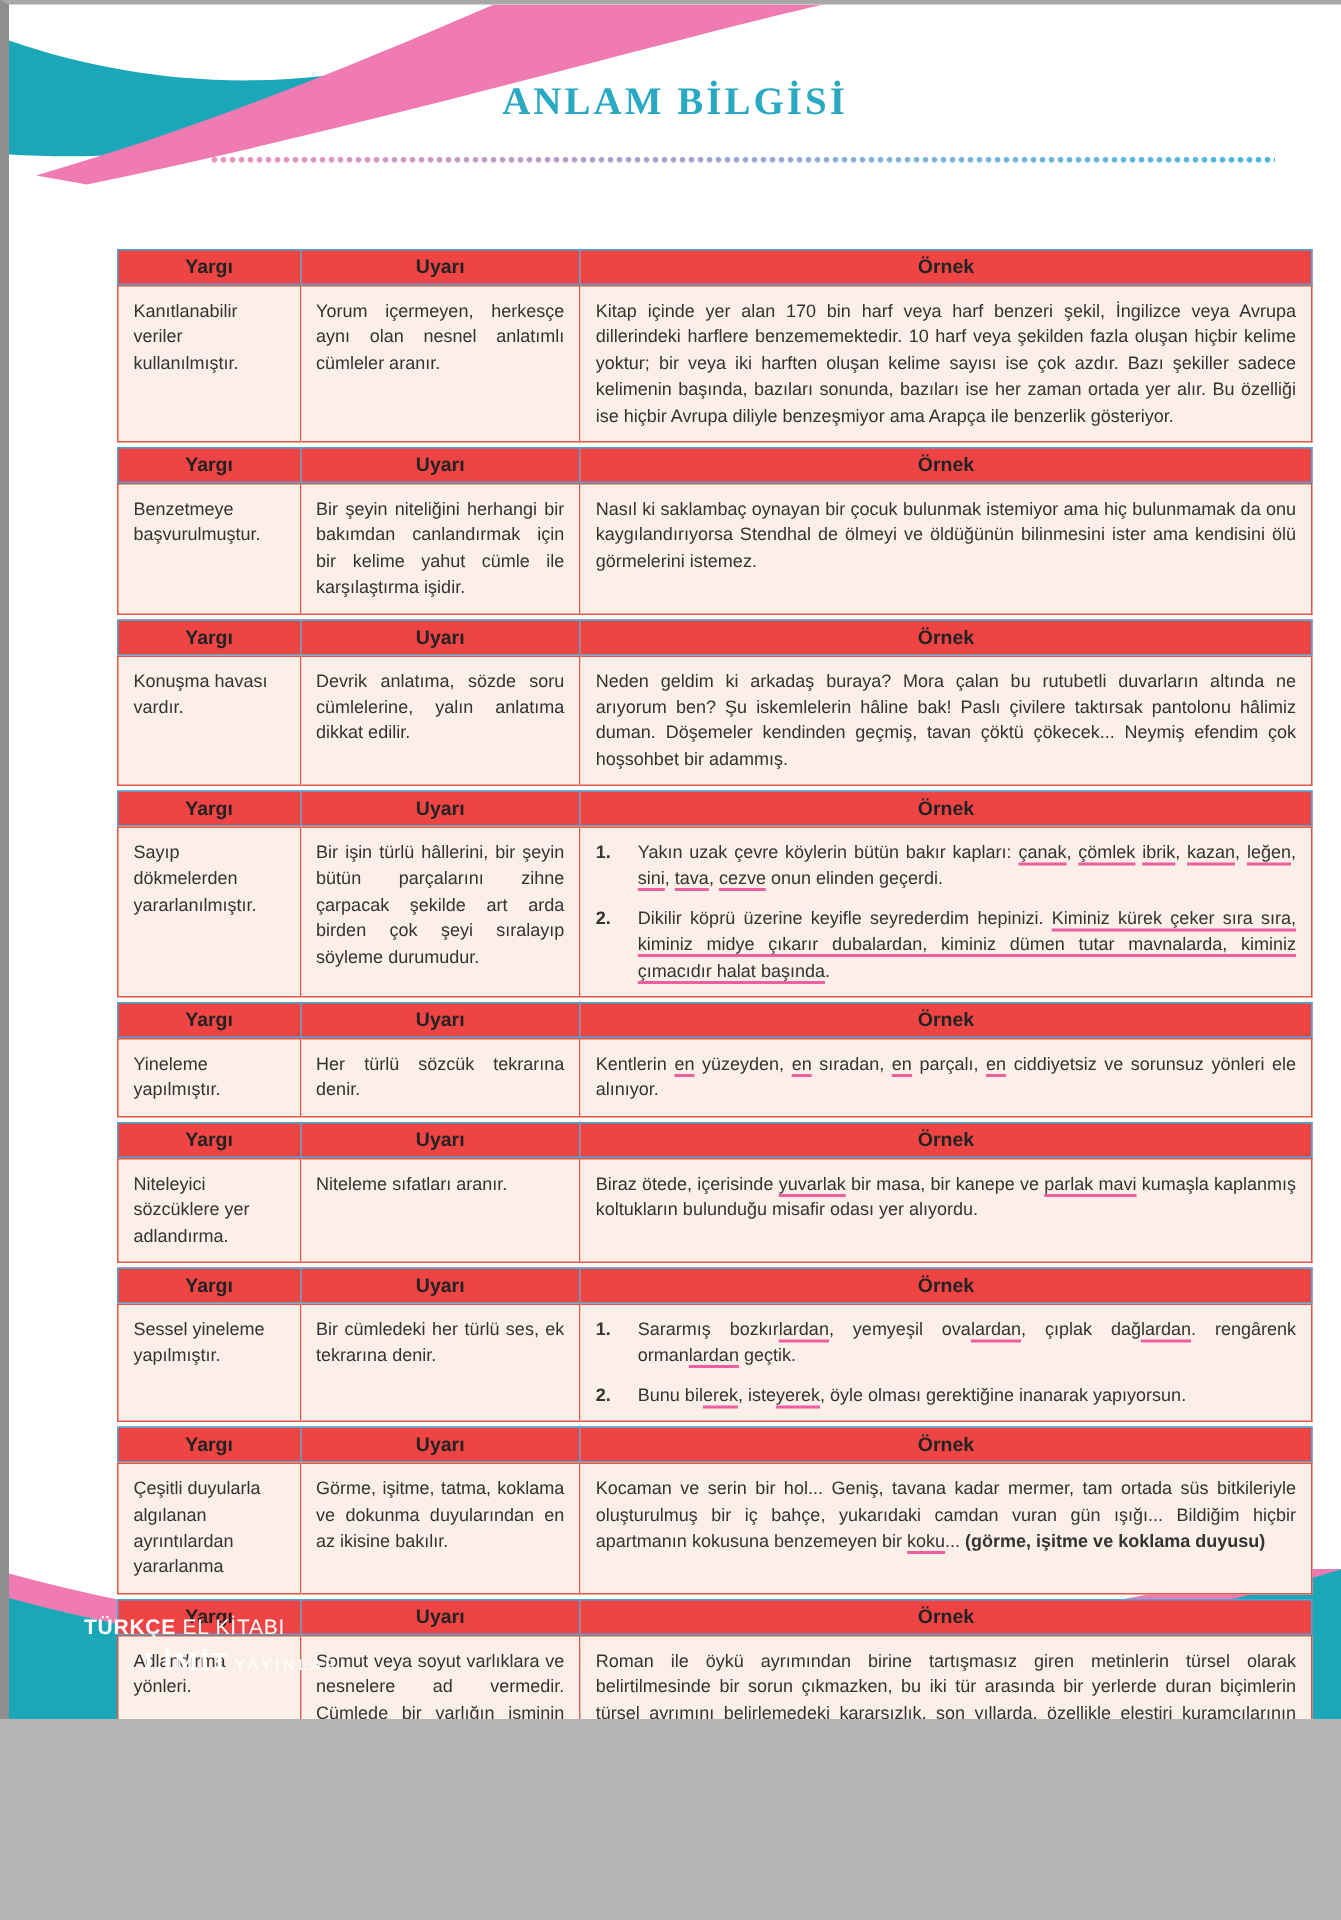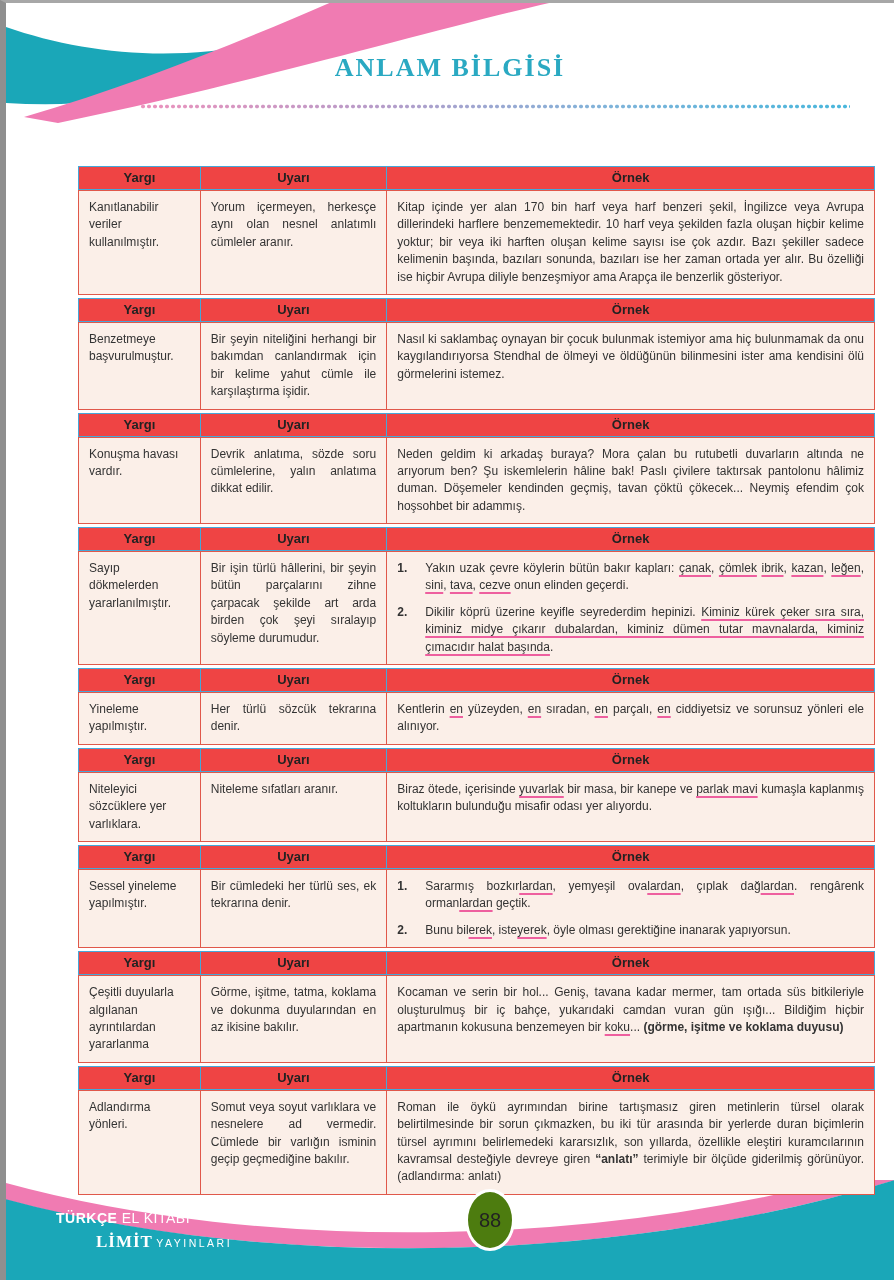--- a/index.html
+++ b/index.html
@@ -7,7 +7,7 @@
   body { font-family: "Liberation Sans", sans-serif; }
   .frame {
     position: relative;
-    width: 894px; height: 1280px;
+    width: 894px; height: 1146px;
     background: #ffffff;
     border-left: 6px solid #8f8f8f;
     border-top: 3px solid #a7a7a7;

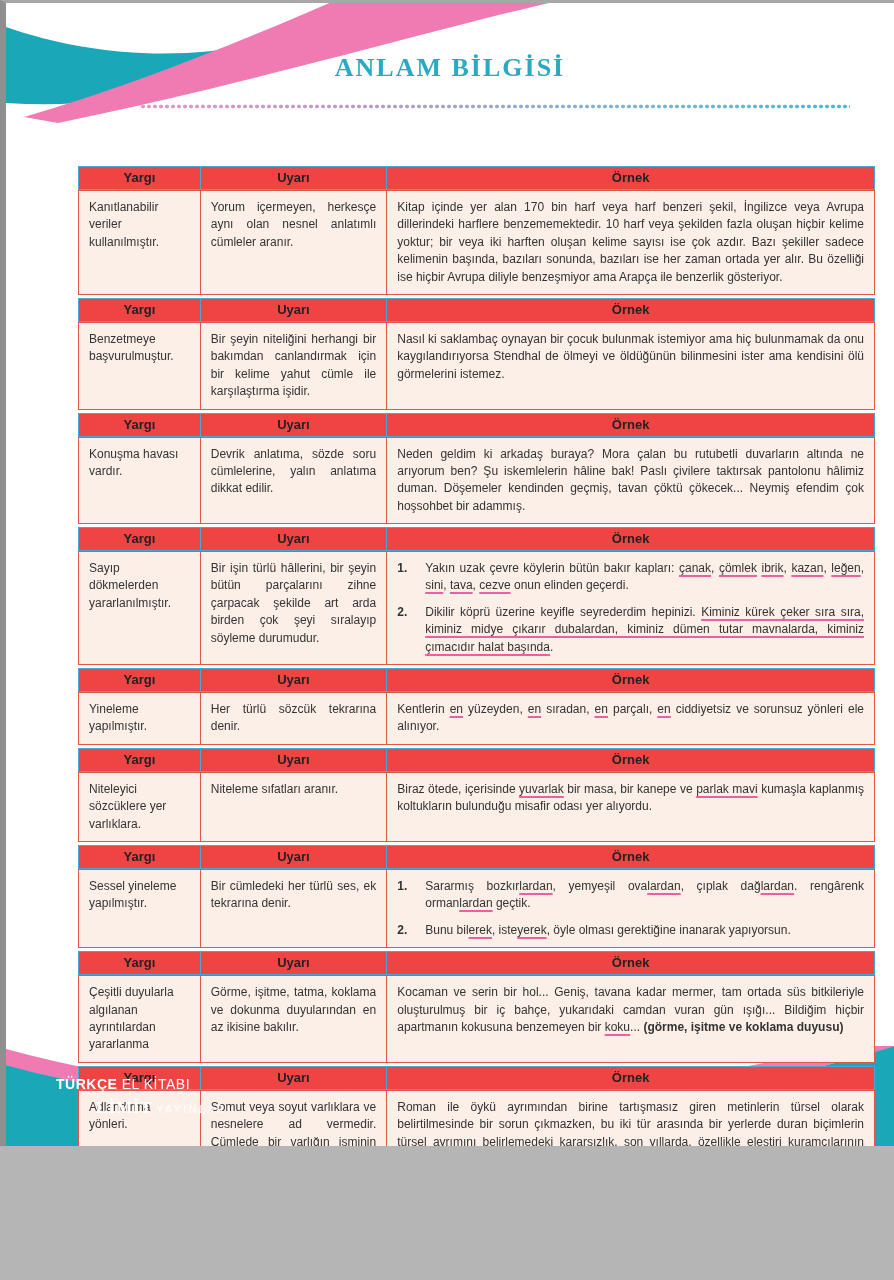--- a/index.html
+++ b/index.html
@@ -266,7 +266,7 @@
       </thead>
       <tbody>
         <tr>
-          <td class="c-yargi">Niteleyici sözcüklere yer varlıklara.</td>
+          <td class="c-yargi">Niteleyici sözcüklere yer adlandırma.</td>
           <td class="c-uyari">Niteleme sıfatları aranır.</td>
           <td class="c-ornek">Biraz ötede, içerisinde <span class="u">yuvarlak</span> bir masa, bir kanepe ve <span class="u">parlak mavi</span> kumaşla kaplanmış koltukların bulunduğu misafir odası yer alıyordu.</td>
         </tr>

